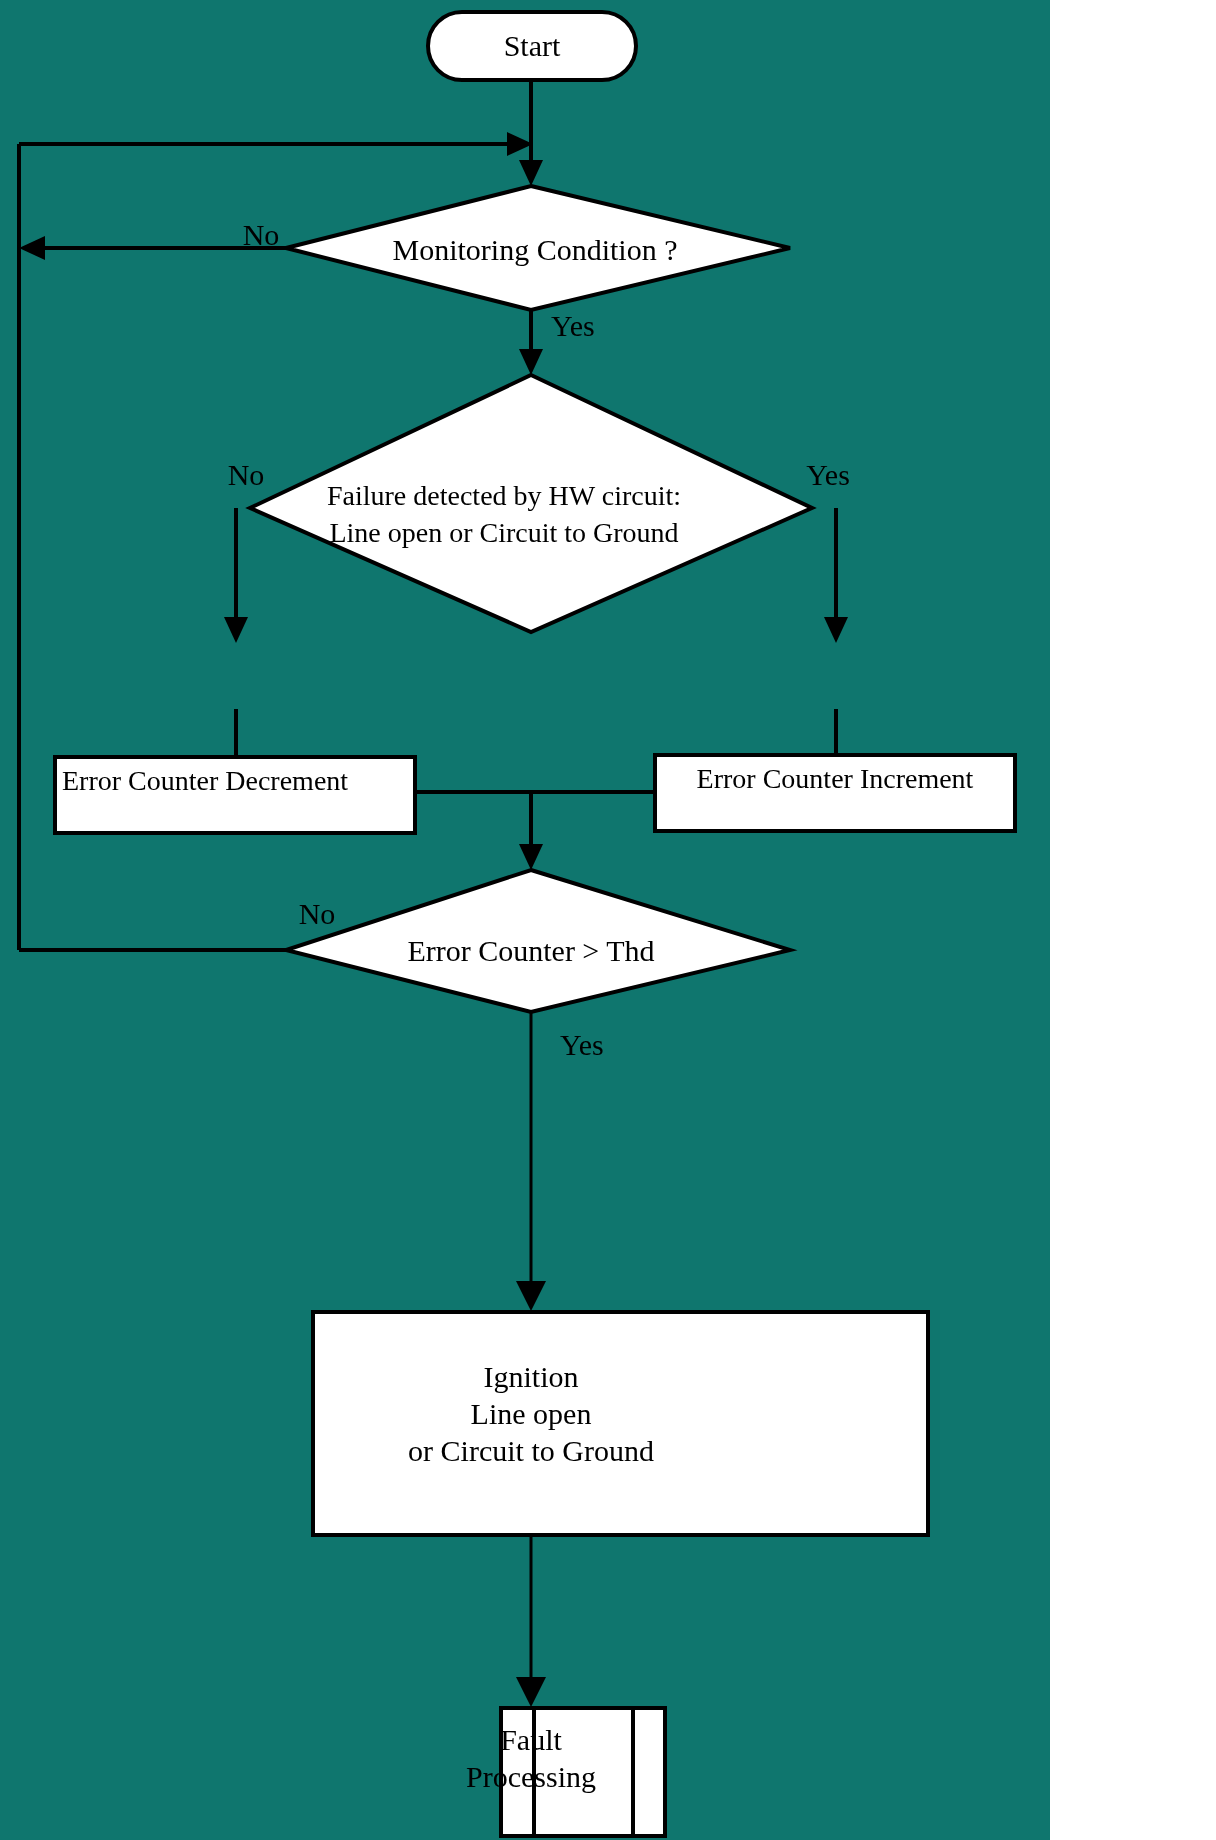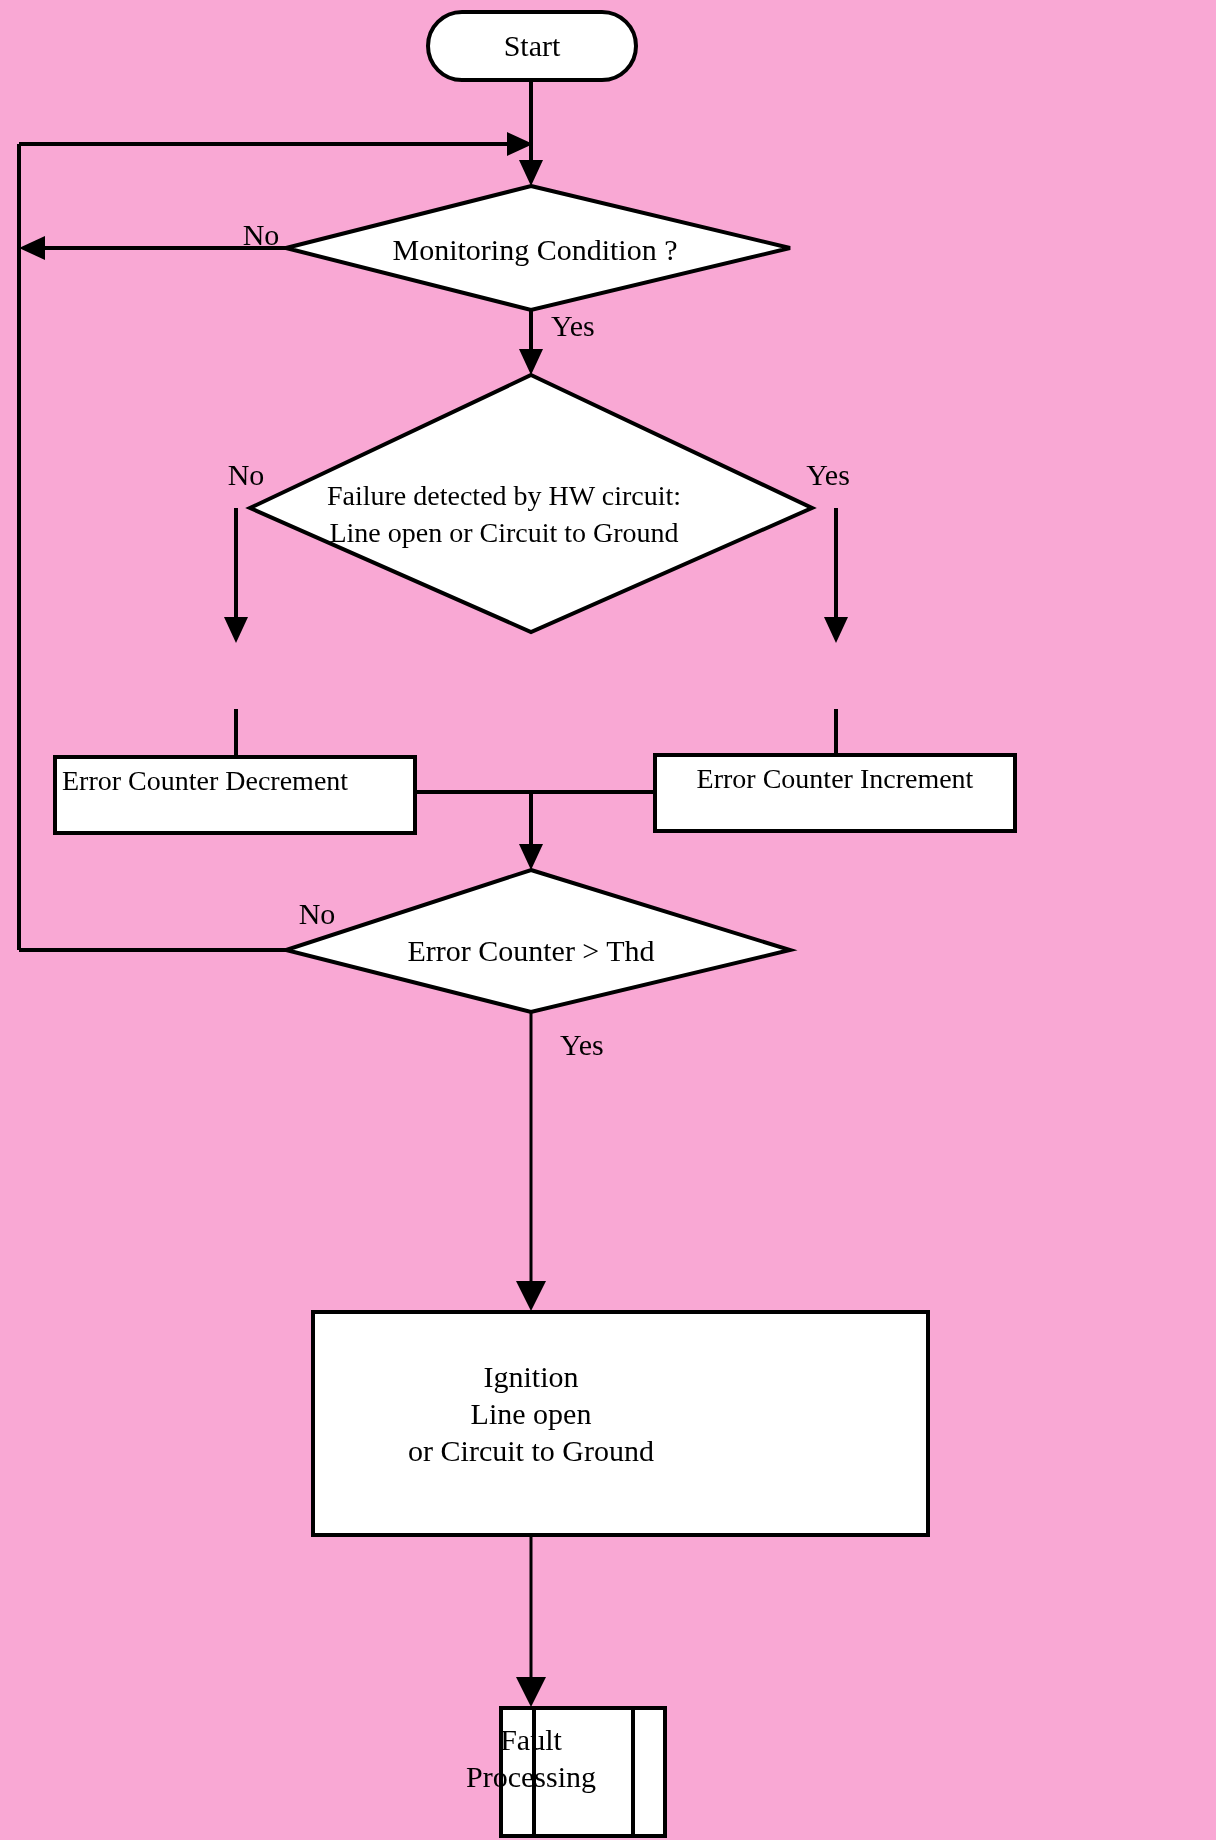--- a/index.html
+++ b/index.html
@@ -6,7 +6,7 @@
   html,body{margin:0;padding:0;background:#ffffff;}
   body{width:1216px;height:1840px;overflow:hidden;
        font-family:"Liberation Serif","DejaVu Serif",serif;}
-  #chart-root{position:relative;width:1216px;height:1840px;background:#f9a8d4;text-align:right;}
+  #chart-root{position:relative;width:1050px;height:1840px;background:#0f766e;text-align:right;}
   svg#flow{display:block;width:1216px;height:1840px;}
   .shape{fill:#ffffff;stroke:#000000;}
   .box{stroke-width:4;}

